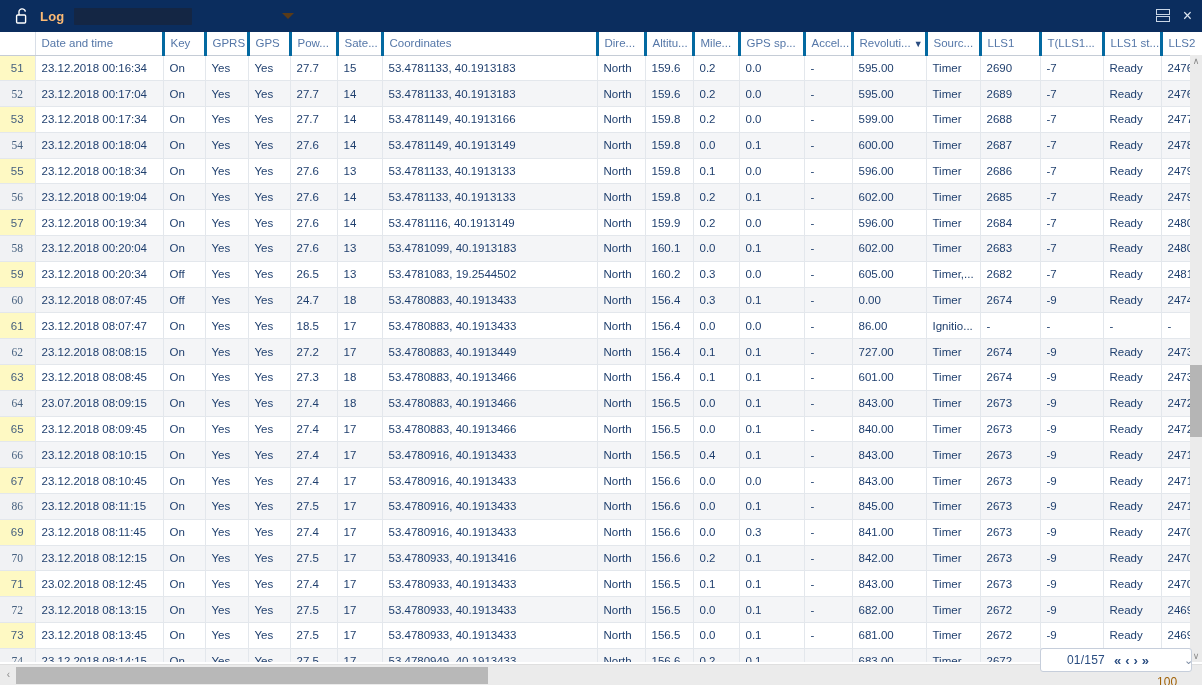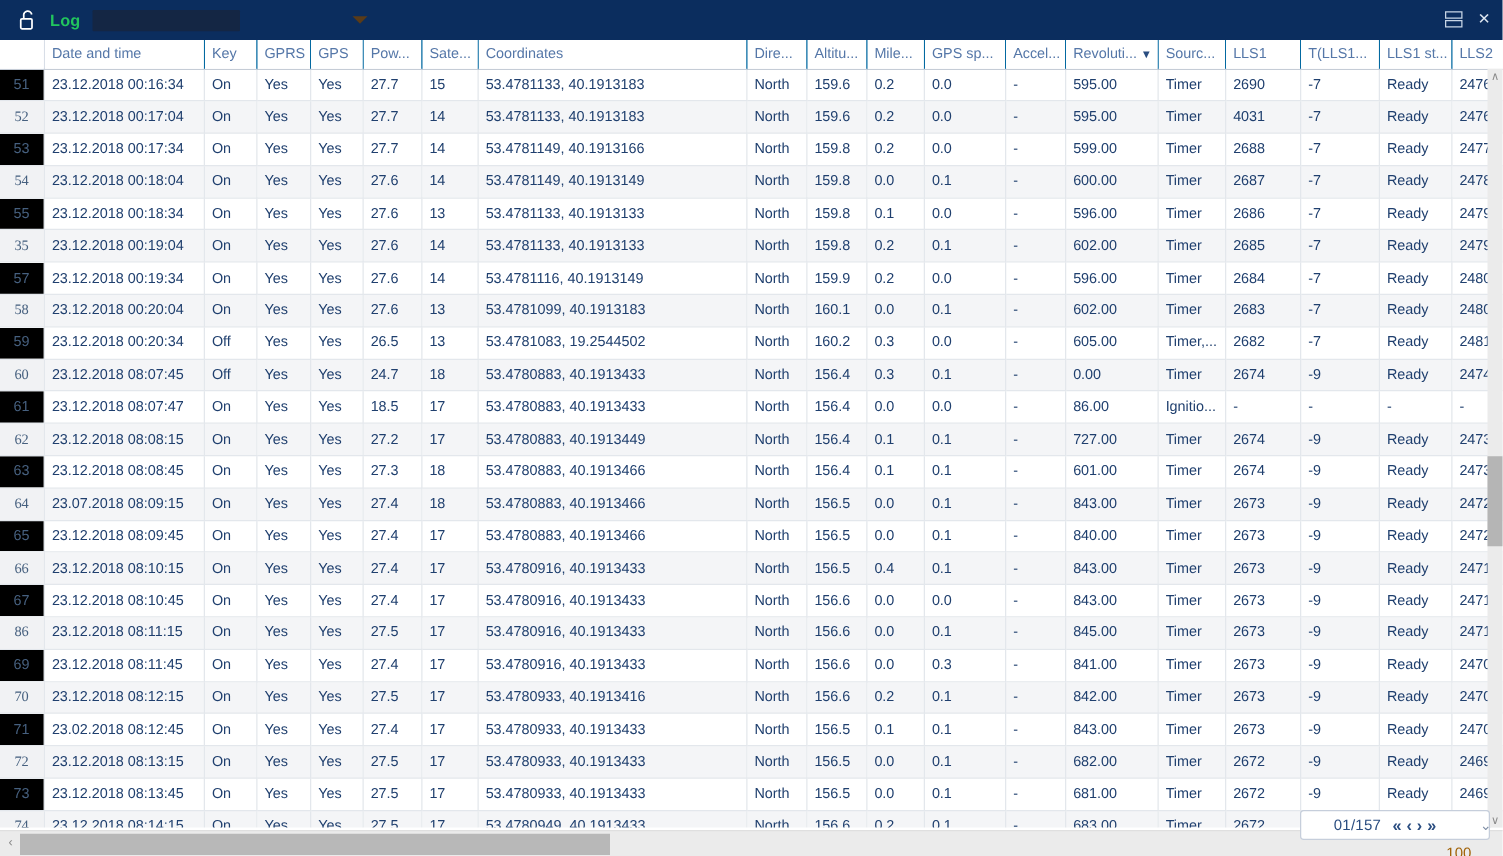--- a/index.html
+++ b/index.html
@@ -22,7 +22,7 @@
     display: flex; align-items: center; justify-content: center;
   }
   #titlebar .title-text {
-    color: #22c55e; font-size: 13px; font-weight: bold;
+    color: #fdba74; font-size: 13px; font-weight: bold;
     margin-left: 10px; letter-spacing: .2px;
   }
   #redacted-field {

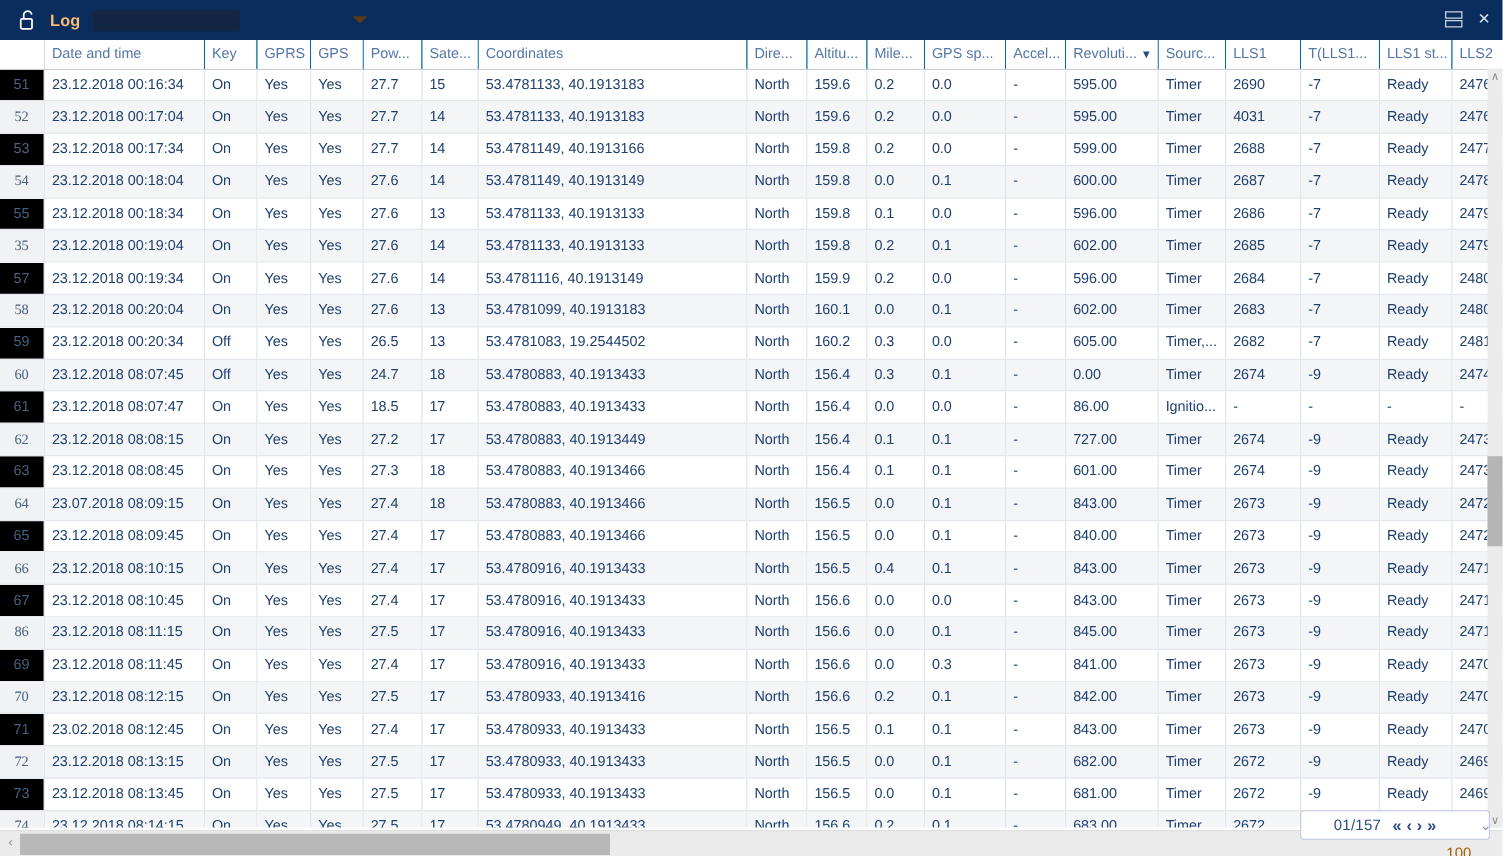--- a/index.html
+++ b/index.html
@@ -73,7 +73,7 @@
     font-size: 11.5px;
     text-align: left;
     padding: 0 6px;
-    border-right: 1px solid #0369a1;
+    border-right: 3px solid #0369a1;
     border-bottom: 1px solid #c5ccd6;
     white-space: nowrap;
     overflow: hidden;

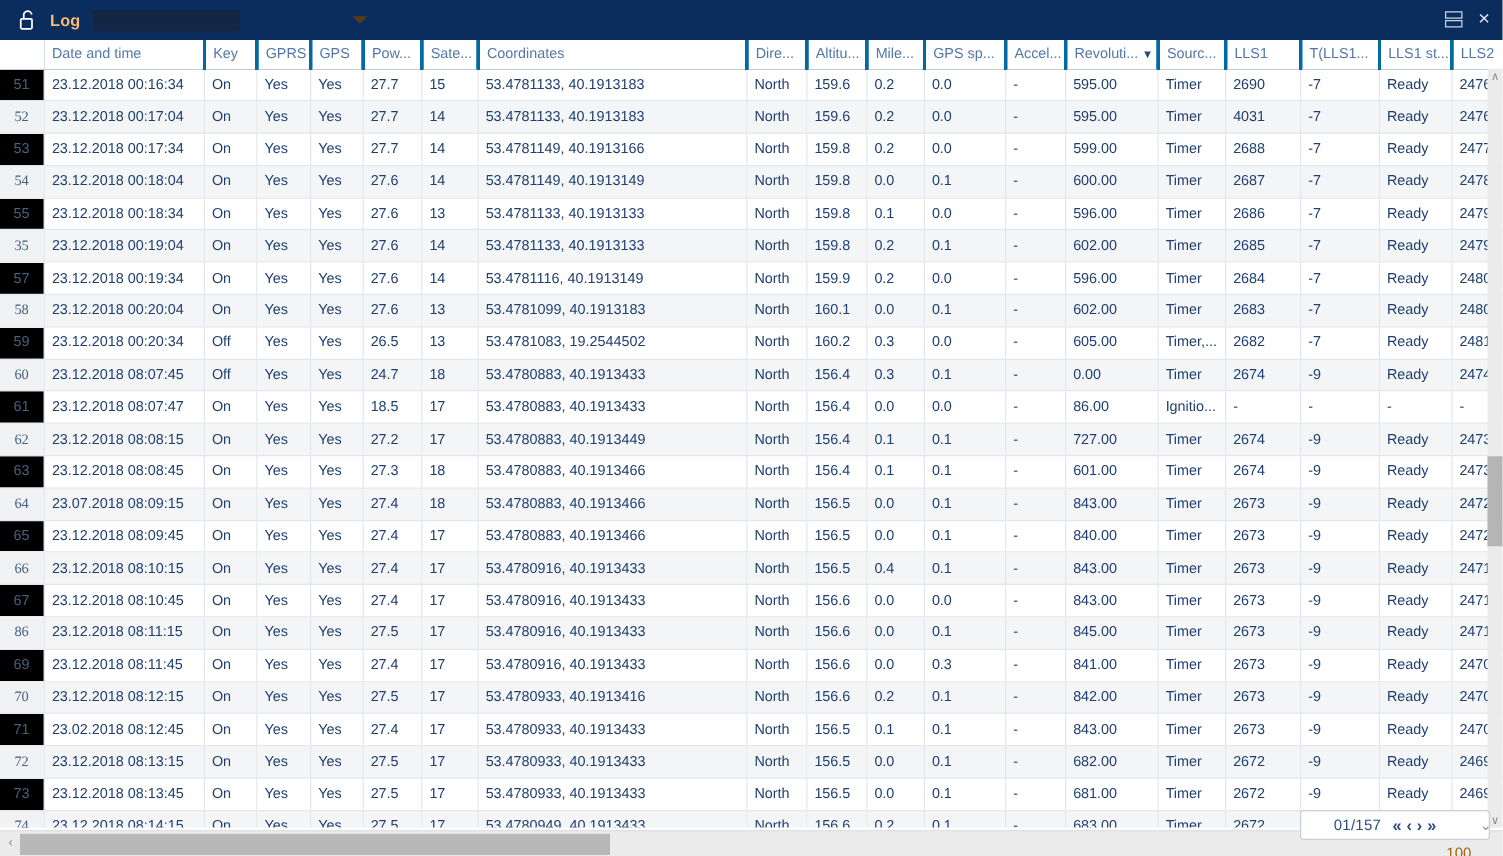--- a/index.html
+++ b/index.html
@@ -100,7 +100,7 @@
     text-align: center;
     padding: 0 4px;
   }
-  #log-table tbody tr.odd td.idx-cell { background: #000000; }
+  #log-table tbody tr.odd td.idx-cell { background: #fef9c3; }
   #log-table tbody tr.even td.idx-cell { background: #f1f2f4; font-family: Liberation Serif, serif; }
 
   

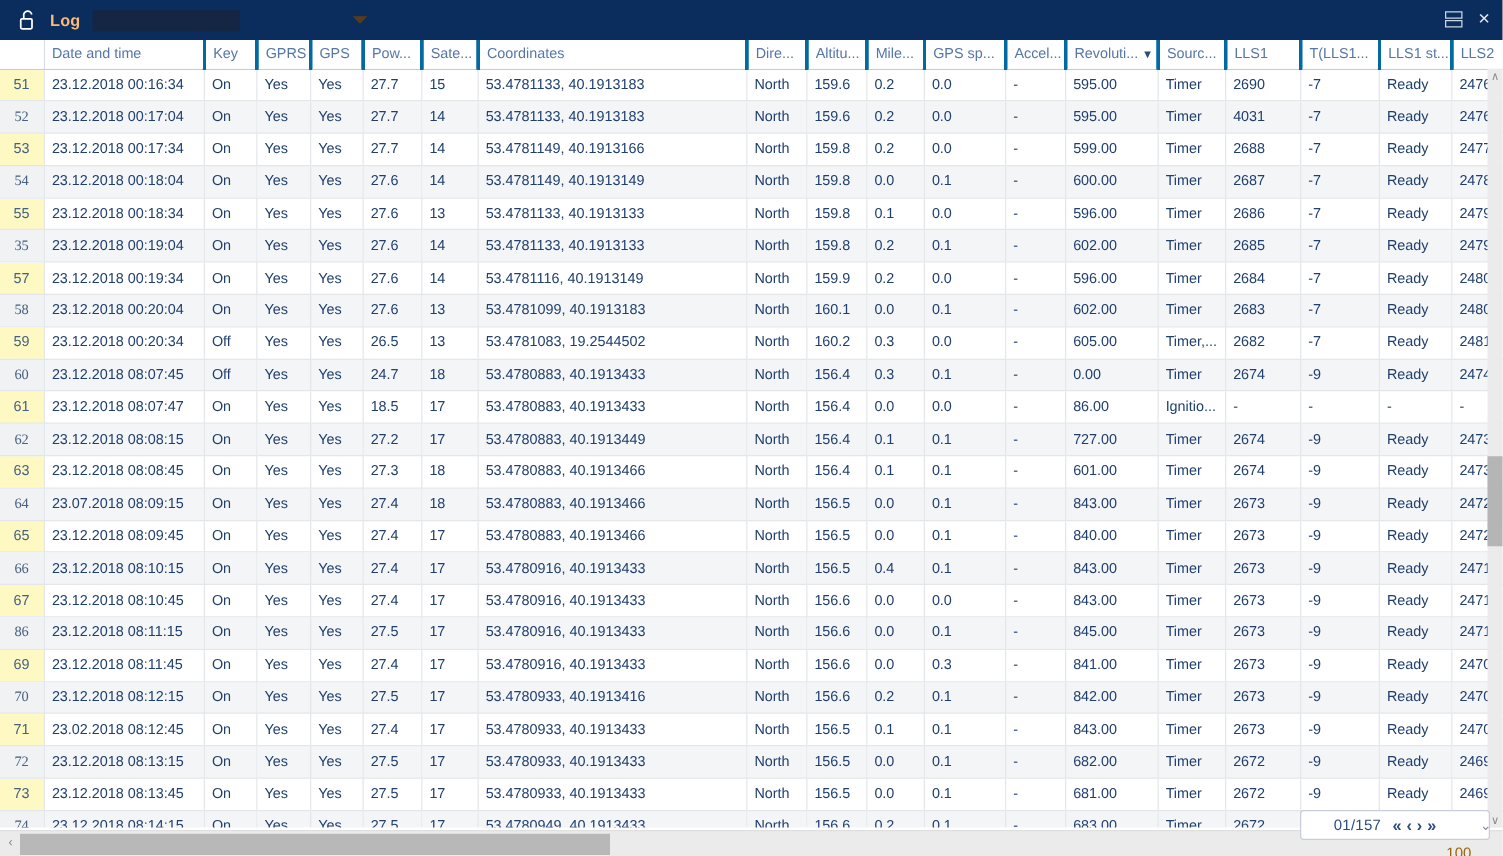--- a/index.html
+++ b/index.html
@@ -288,7 +288,7 @@
           <td>-</td>
           <td>595.00</td>
           <td>Timer</td>
-          <td>4031</td>
+          <td>2689</td>
           <td>-7</td>
           <td>Ready</td>
           <td>2476</td>

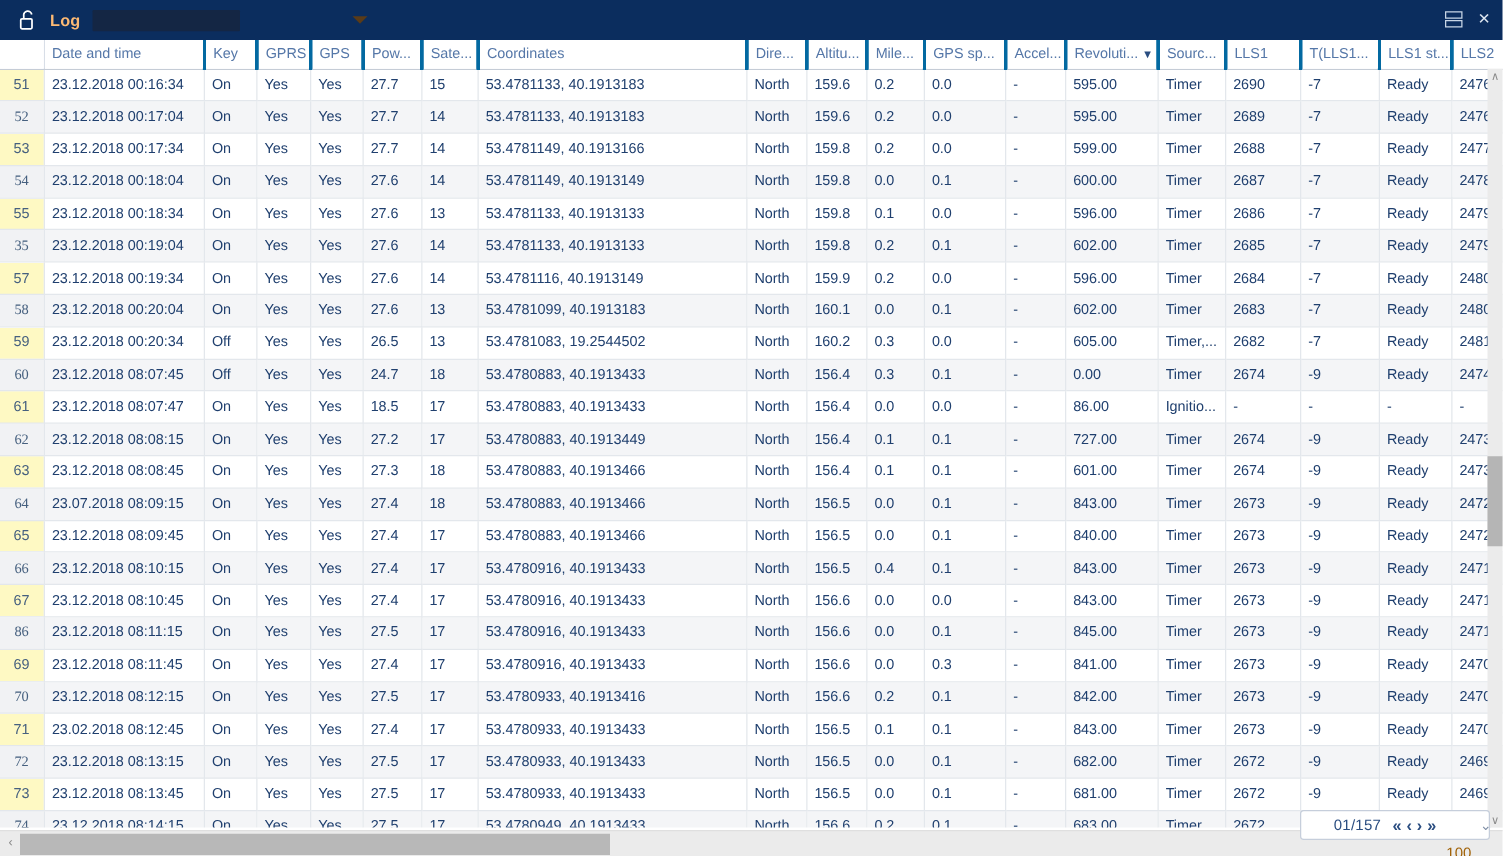--- a/index.html
+++ b/index.html
@@ -357,7 +357,7 @@
           <td>2479</td>
         </tr>
         <tr class="even">
-          <td class="idx-cell">35</td>
+          <td class="idx-cell">56</td>
           <td>23.12.2018 00:19:04</td>
           <td>On</td>
           <td>Yes</td>

